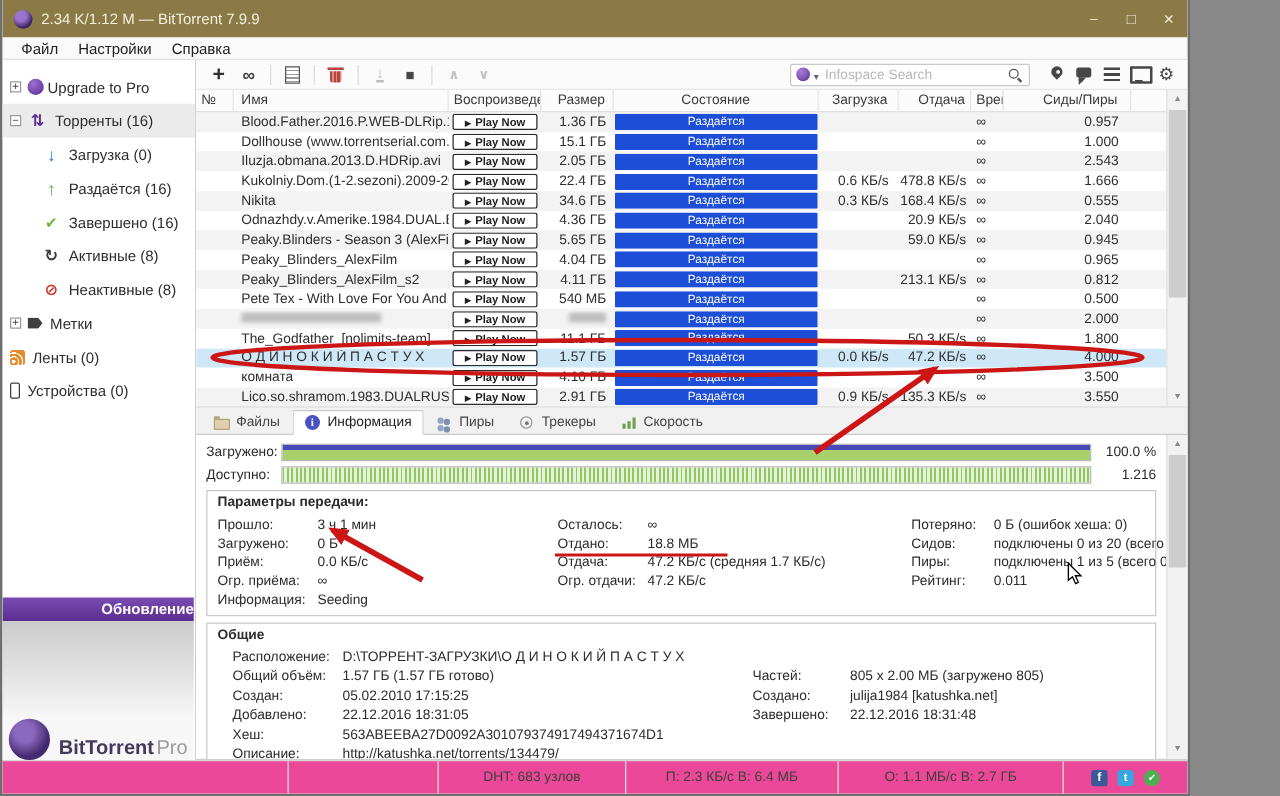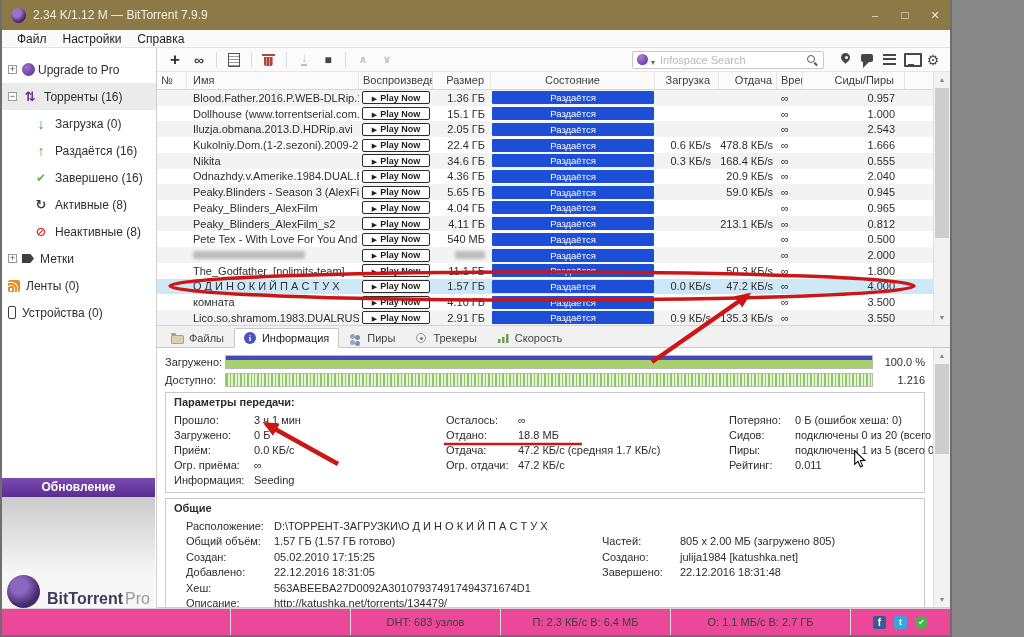--- a/index.html
+++ b/index.html
@@ -39,7 +39,7 @@
   .si-tag{width:12px;height:9px;background:#3f3f3f;clip-path:polygon(0 0,70% 0,100% 50%,70% 100%,0 100%);}
   .si-rss{width:12px;height:12px;border-radius:2px;background:radial-gradient(circle at 25% 78%,#fff 0 1.5px,#e78c28 1.5px 3.5px,#fff 3.5px 4.5px,#e78c28 4.5px 6.5px,#fff 6.5px 7.5px,#e78c28 7.5px);}
   .si-device{width:8px;height:13px;border:1.5px solid #3f3f3f;border-radius:2px;}
-  .sb-banner{position:absolute;left:0;right:1px;top:430px;height:19px;background:linear-gradient(#7a4bb0,#5c2d91);color:#fff;font-size:12px;font-weight:bold;text-align:center;line-height:19px;cursor:pointer;}
+  .sb-banner{position:absolute;left:0;right:1px;top:430px;height:19px;background:linear-gradient(#7a4bb0,#5c2d91);color:#fff;font-size:12px;font-weight:bold;text-align:right;line-height:19px;cursor:pointer;}
   .sb-logoarea{position:absolute;left:0;right:1px;top:449px;bottom:0;background:linear-gradient(#cbcbcb,#f7f7f7 70%);display:flex;align-items:flex-end;justify-content:center;gap:7px;}
   .logo-swirl{width:33px;height:33px;border-radius:50%;background:radial-gradient(circle at 38% 33%,#8a68bd 0 26%,#452a70 64%);}
   .logo-brand{font-size:16px;font-weight:bold;color:#443a5c;}

